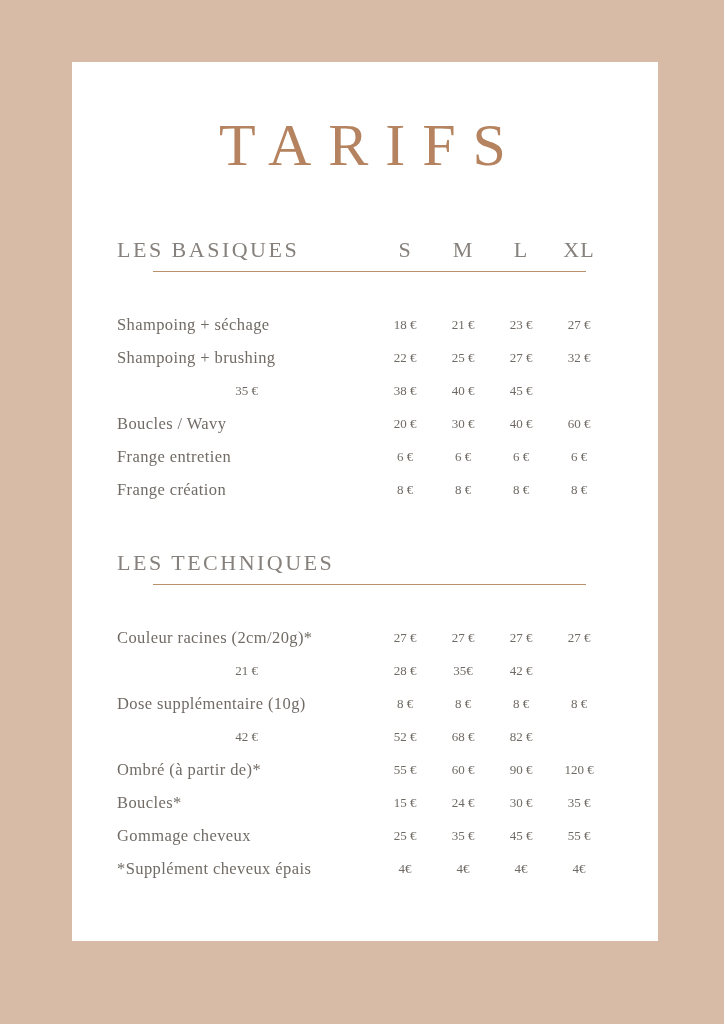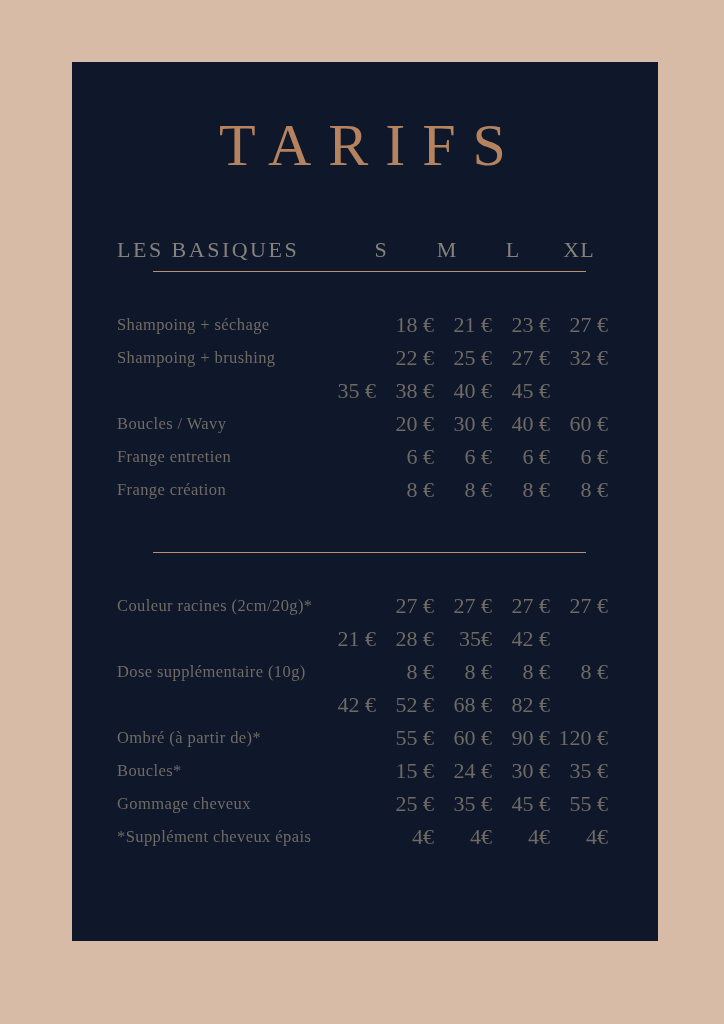--- a/index.html
+++ b/index.html
@@ -14,7 +14,7 @@
     position: absolute;
     left: 72px; top: 62px;
     width: 586px; height: 879px;
-    background: #0f172a;
+    background: #ffffff;
     box-sizing: border-box;
     padding: 0 50px 0 45px;
   }

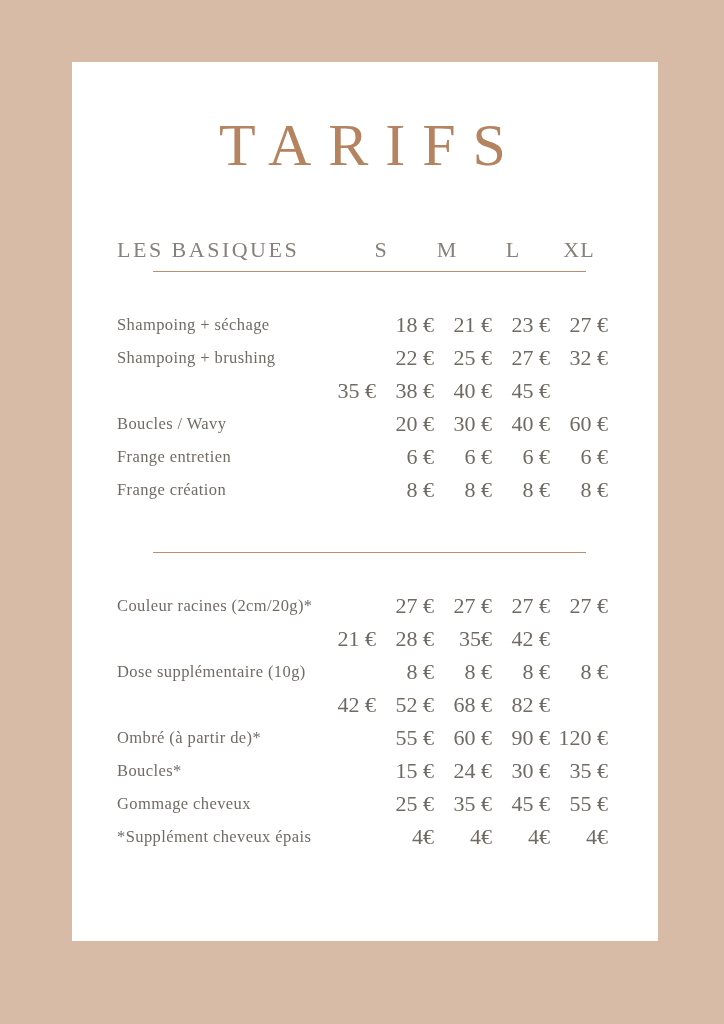--- a/index.html
+++ b/index.html
@@ -35,7 +35,7 @@
     grid-template-columns: 1fr 58px 58px 58px 58px;
     align-items: center;
   }
-  .section-header { line-height: 1; gap: 8px; }
+  .section-header { line-height: 1; }
   .section-name {
     font-size: 22px;
     letter-spacing: 2.5px;

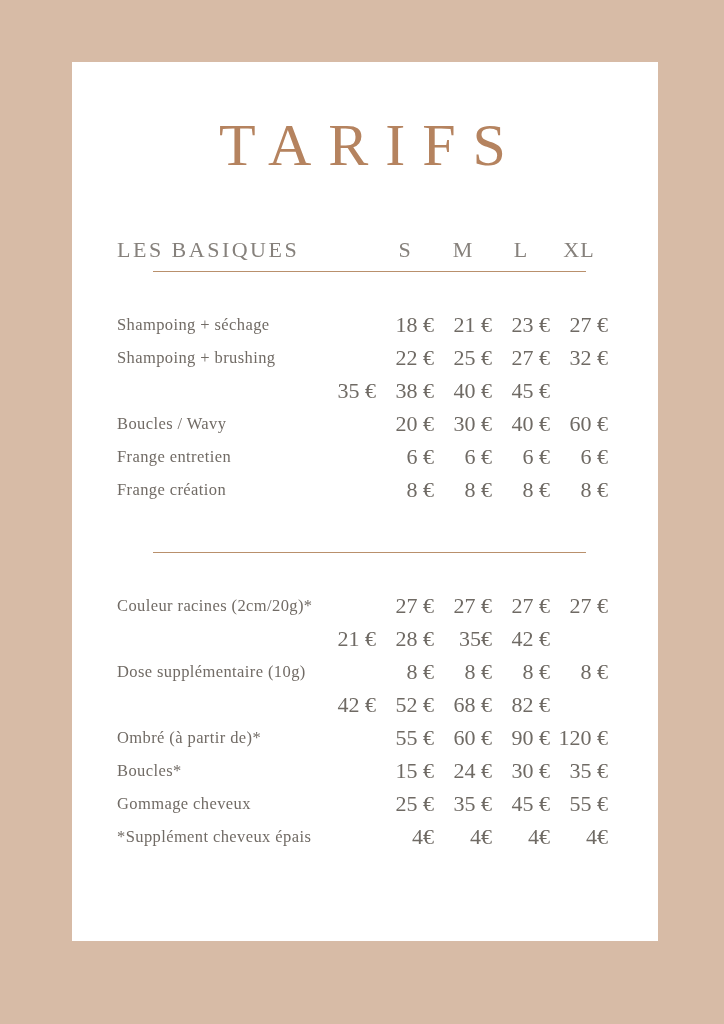--- a/index.html
+++ b/index.html
@@ -63,9 +63,9 @@
     white-space: nowrap;
   }
   .price {
-    font-size: 22px;
+    font-size: 13px;
     color: #6f6a64;
-    text-align: right;
+    text-align: center;
     white-space: nowrap;
   }
 </style>

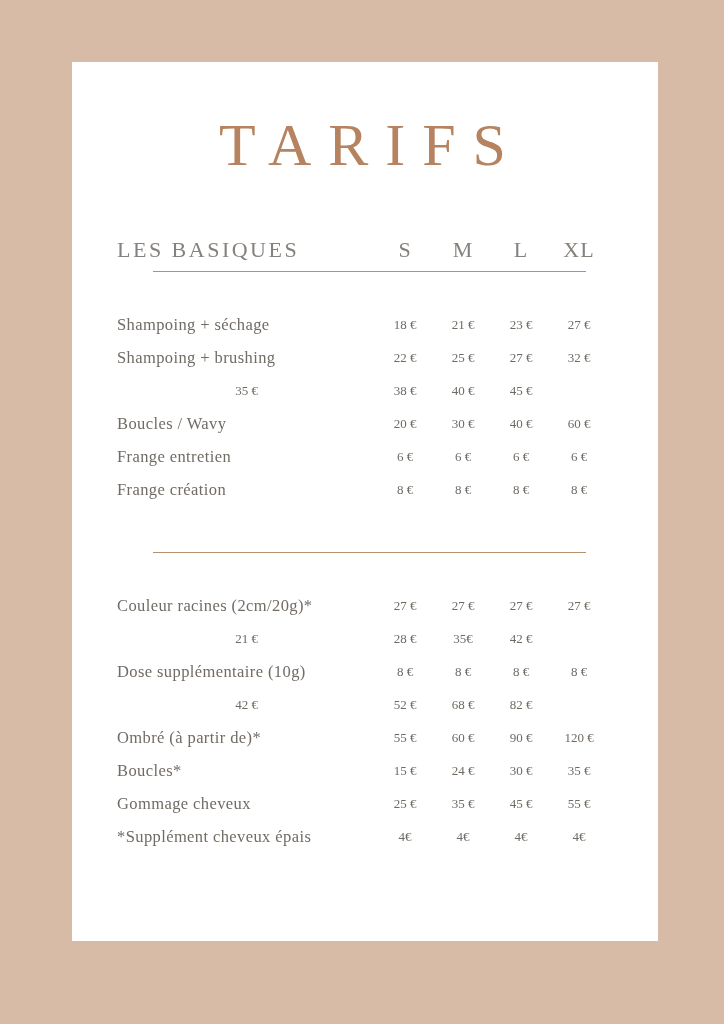--- a/index.html
+++ b/index.html
@@ -131,6 +131,13 @@
   </section>
 
   <section class="section-techniques">
+    <div class="grid-row section-header">
+      <span class="section-name">LES TECHNIQUES</span>
+      <span class="col-head"></span>
+      <span class="col-head"></span>
+      <span class="col-head"></span>
+      <span class="col-head"></span>
+    </div>
     <hr class="rule">
     <div class="rows">
       <div class="grid-row row">

